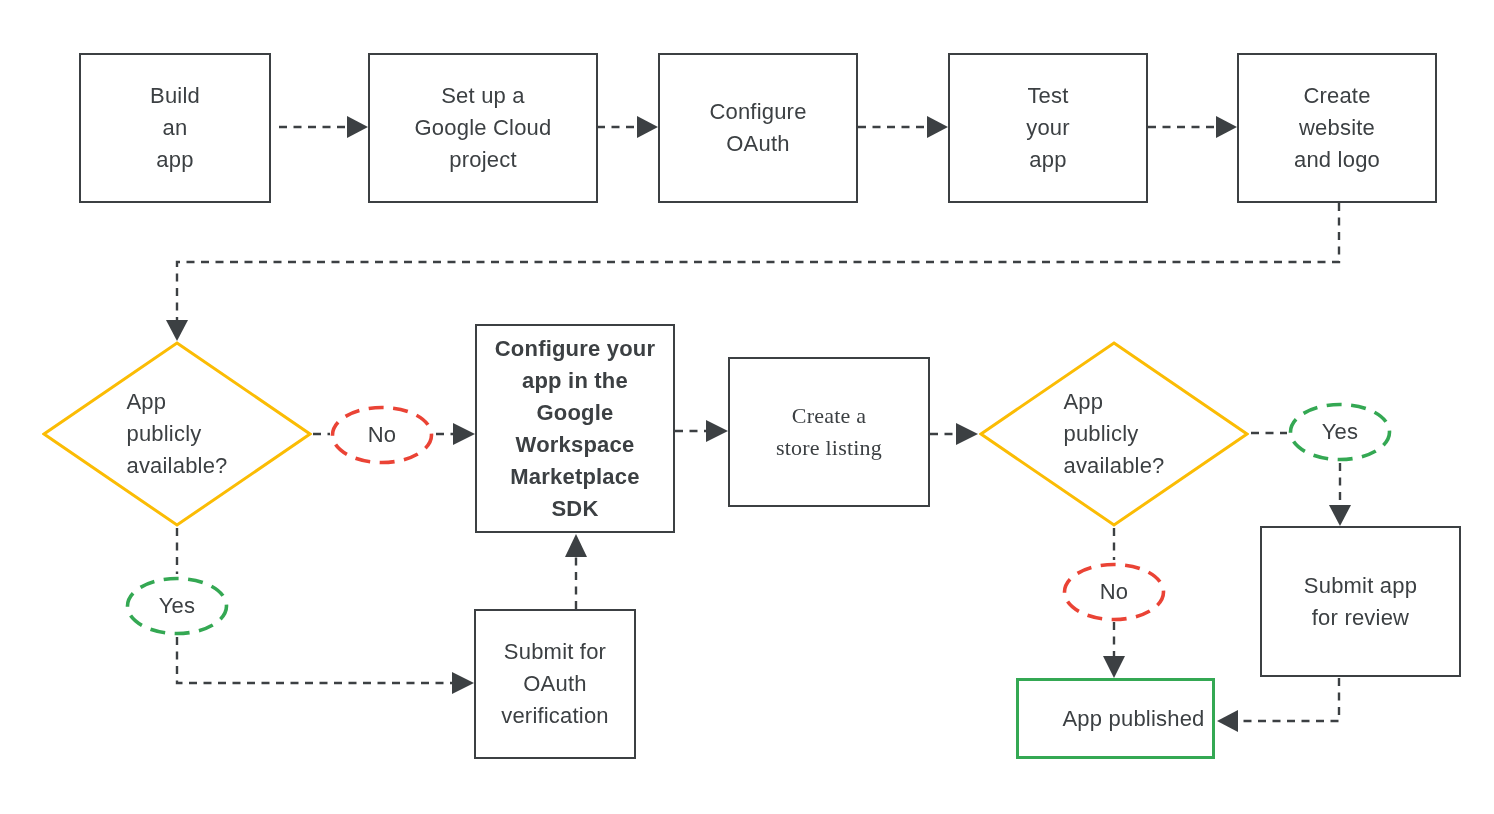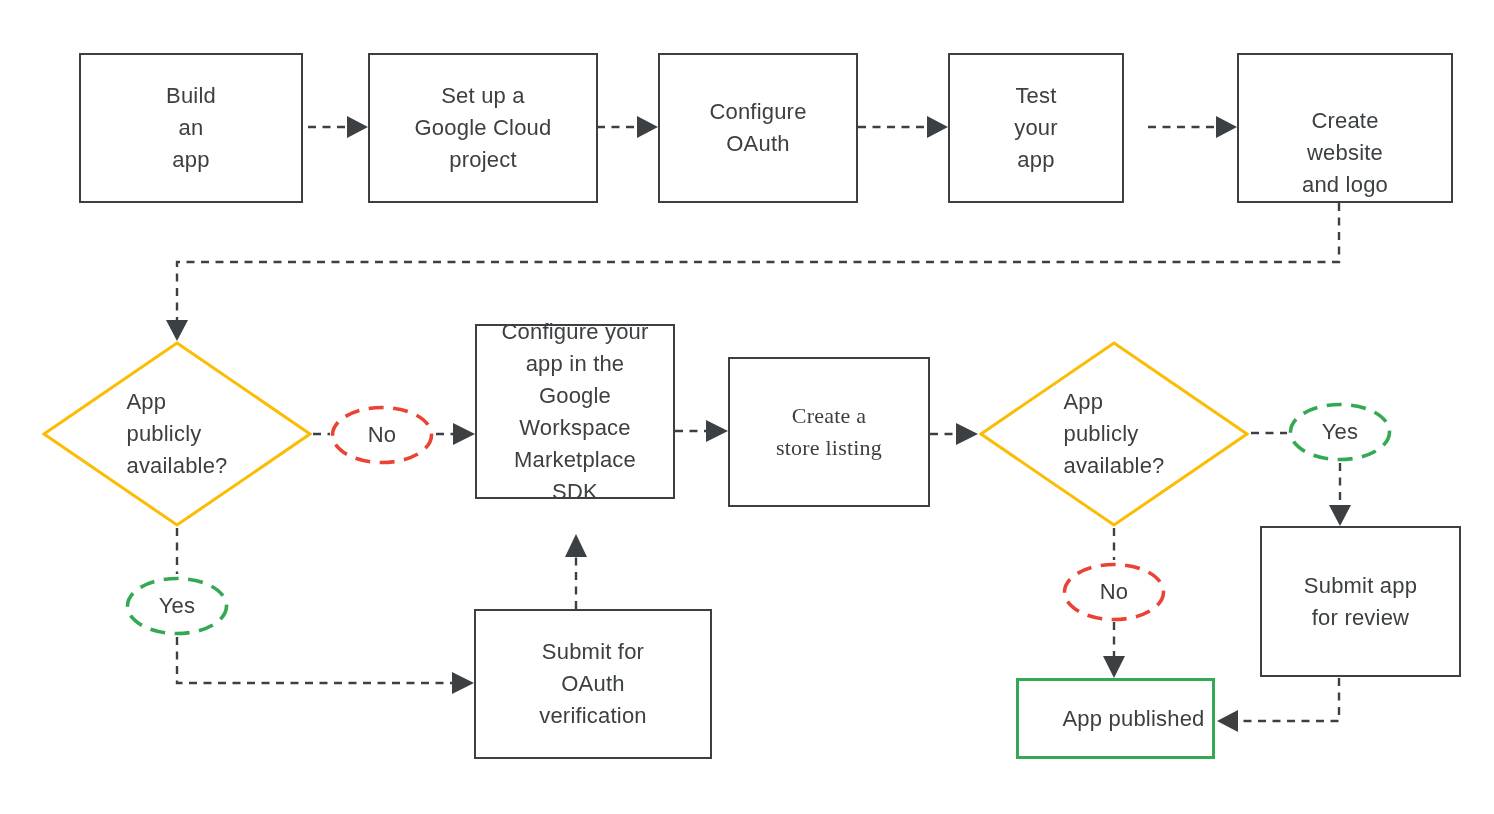--- a/index.html
+++ b/index.html
@@ -142,7 +142,7 @@
     <polygon points="565,557 587,557 576,534"></polygon>
   </svg>
 
-  <div class="node process" style="left:79px;top:53px;width:224px;height:150px;">
+  <div class="node process" style="left:79px;top:53px;width:192px;height:150px;">
     <div class="label">Build
 an
 app</div>

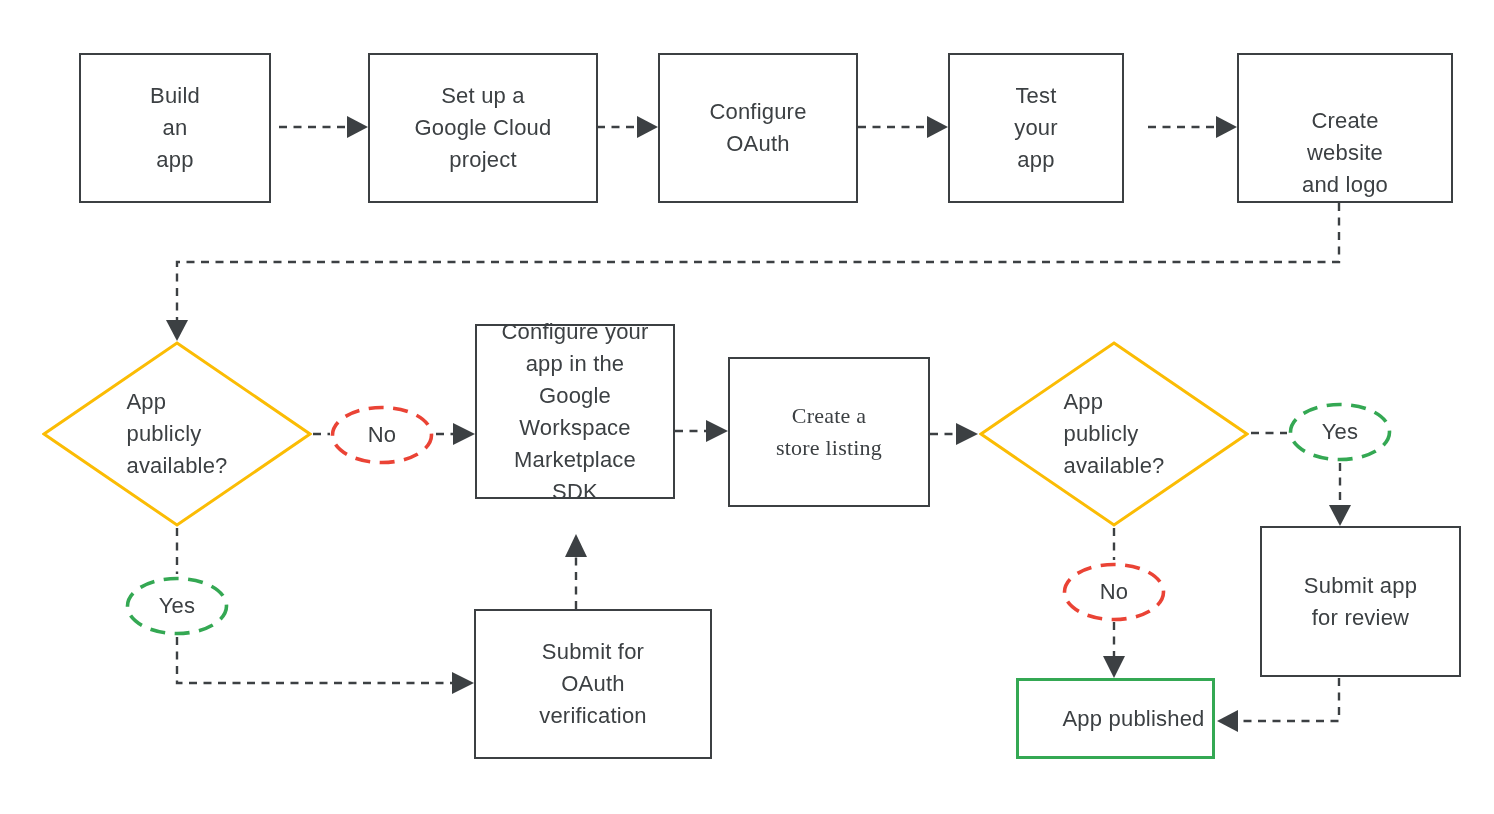--- a/index.html
+++ b/index.html
@@ -159,7 +159,7 @@
 OAuth</div>
   </div>
 
-  <div class="node process" style="left:948px;top:53px;width:176px;height:150px;align-items:center;">
+  <div class="node process" style="left:948px;top:53px;width:200px;height:150px;align-items:center;">
     <div class="label">Test
 your
 app</div>

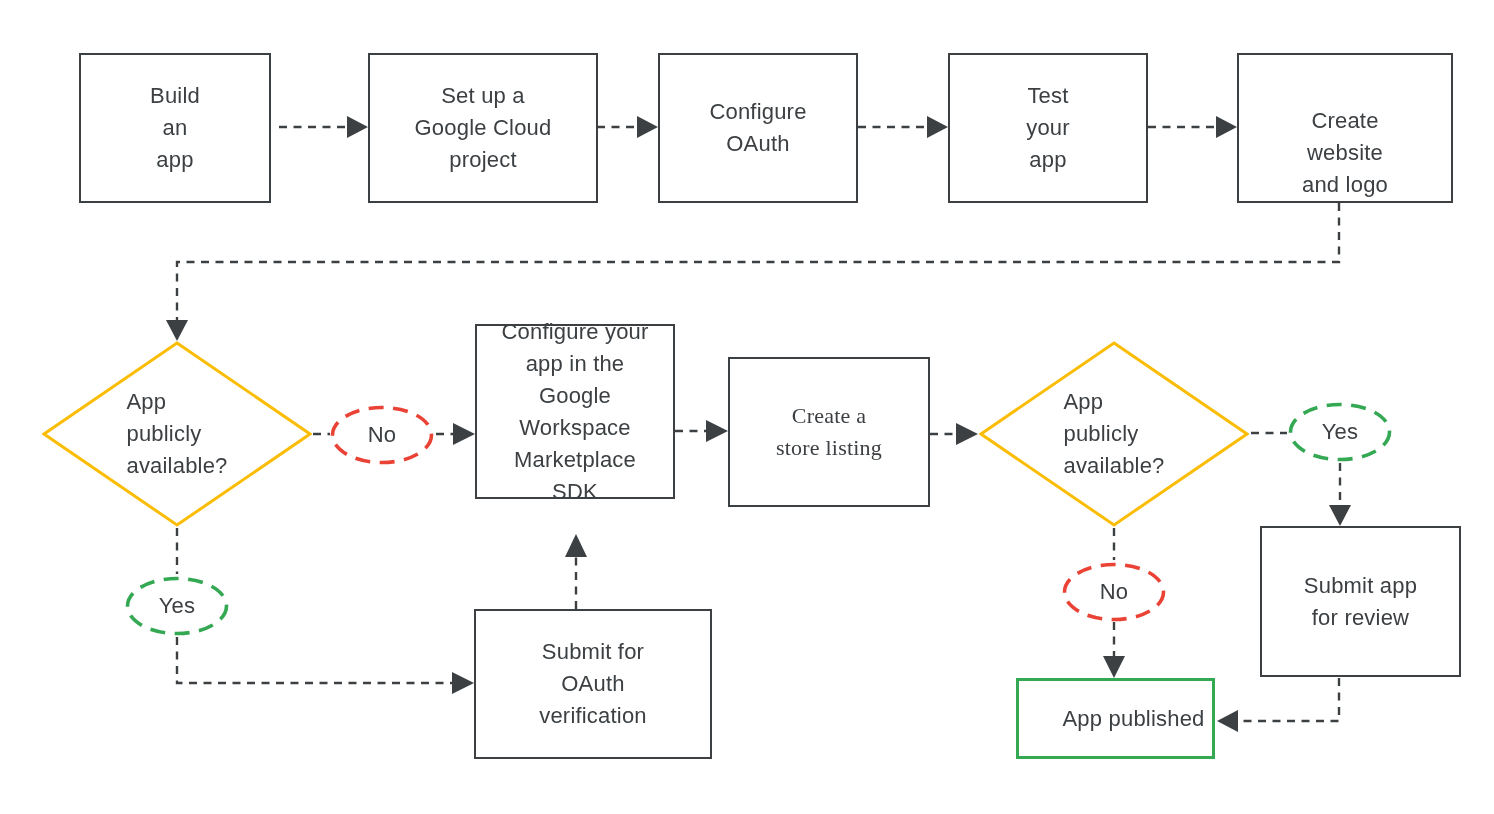--- a/index.html
+++ b/index.html
@@ -165,7 +165,7 @@
 app</div>
   </div>
 
-  <div class="node process" style="left:1237px;top:53px;width:216px;height:150px;align-items:flex-end;">
+  <div class="node process" style="left:1237px;top:53px;width:200px;height:150px;">
     <div class="label">Create
 website
 and logo</div>

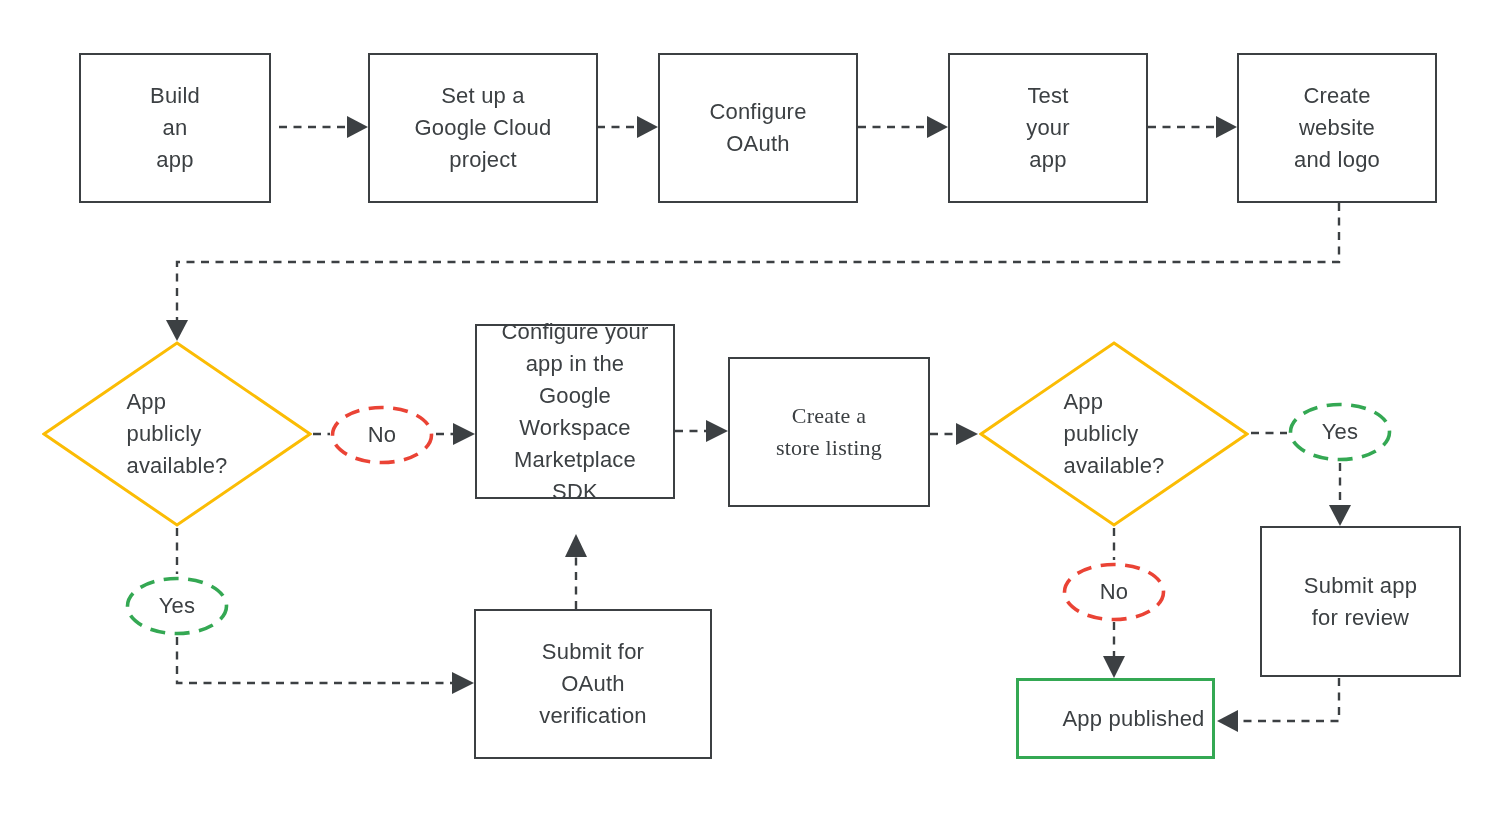--- a/index.html
+++ b/index.html
@@ -194,7 +194,7 @@
     <div class="label">Yes</div>
   </div>
 
-  <div class="node process" style="left:475px;top:324px;width:200px;height:175px;">
+  <div class="node process" style="left:475px;top:324px;width:200px;height:209px;font-weight:bold;">
     <div class="label">Configure your
 app in the
 Google

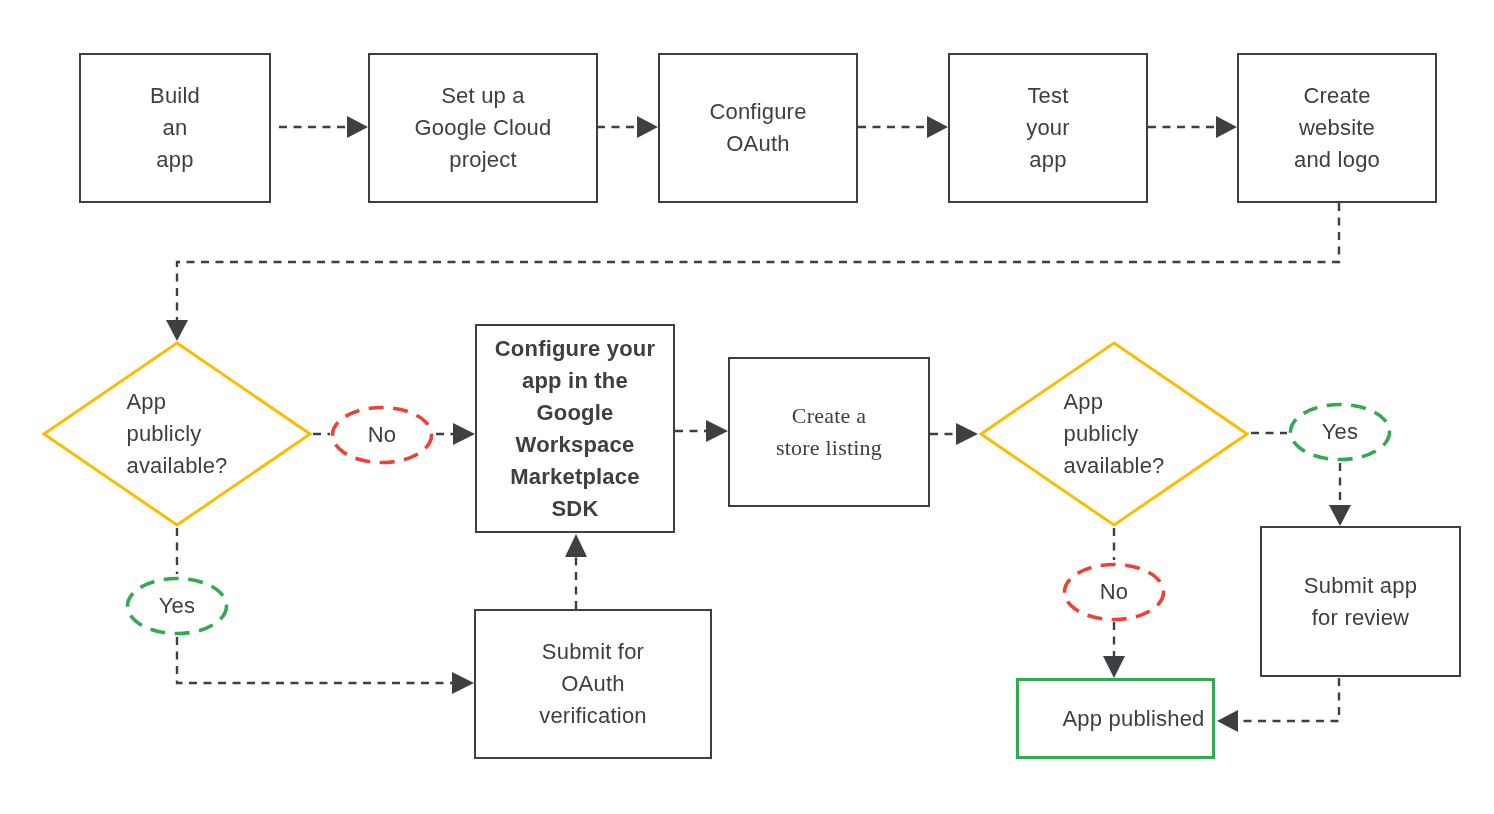--- a/index.html
+++ b/index.html
@@ -208,7 +208,7 @@
 store listing</div>
   </div>
 
-  <div class="node process" style="left:474px;top:609px;width:238px;height:150px;">
+  <div class="node process" style="left:474px;top:609px;width:162px;height:150px;">
     <div class="label">Submit for
 OAuth
 verification</div>

